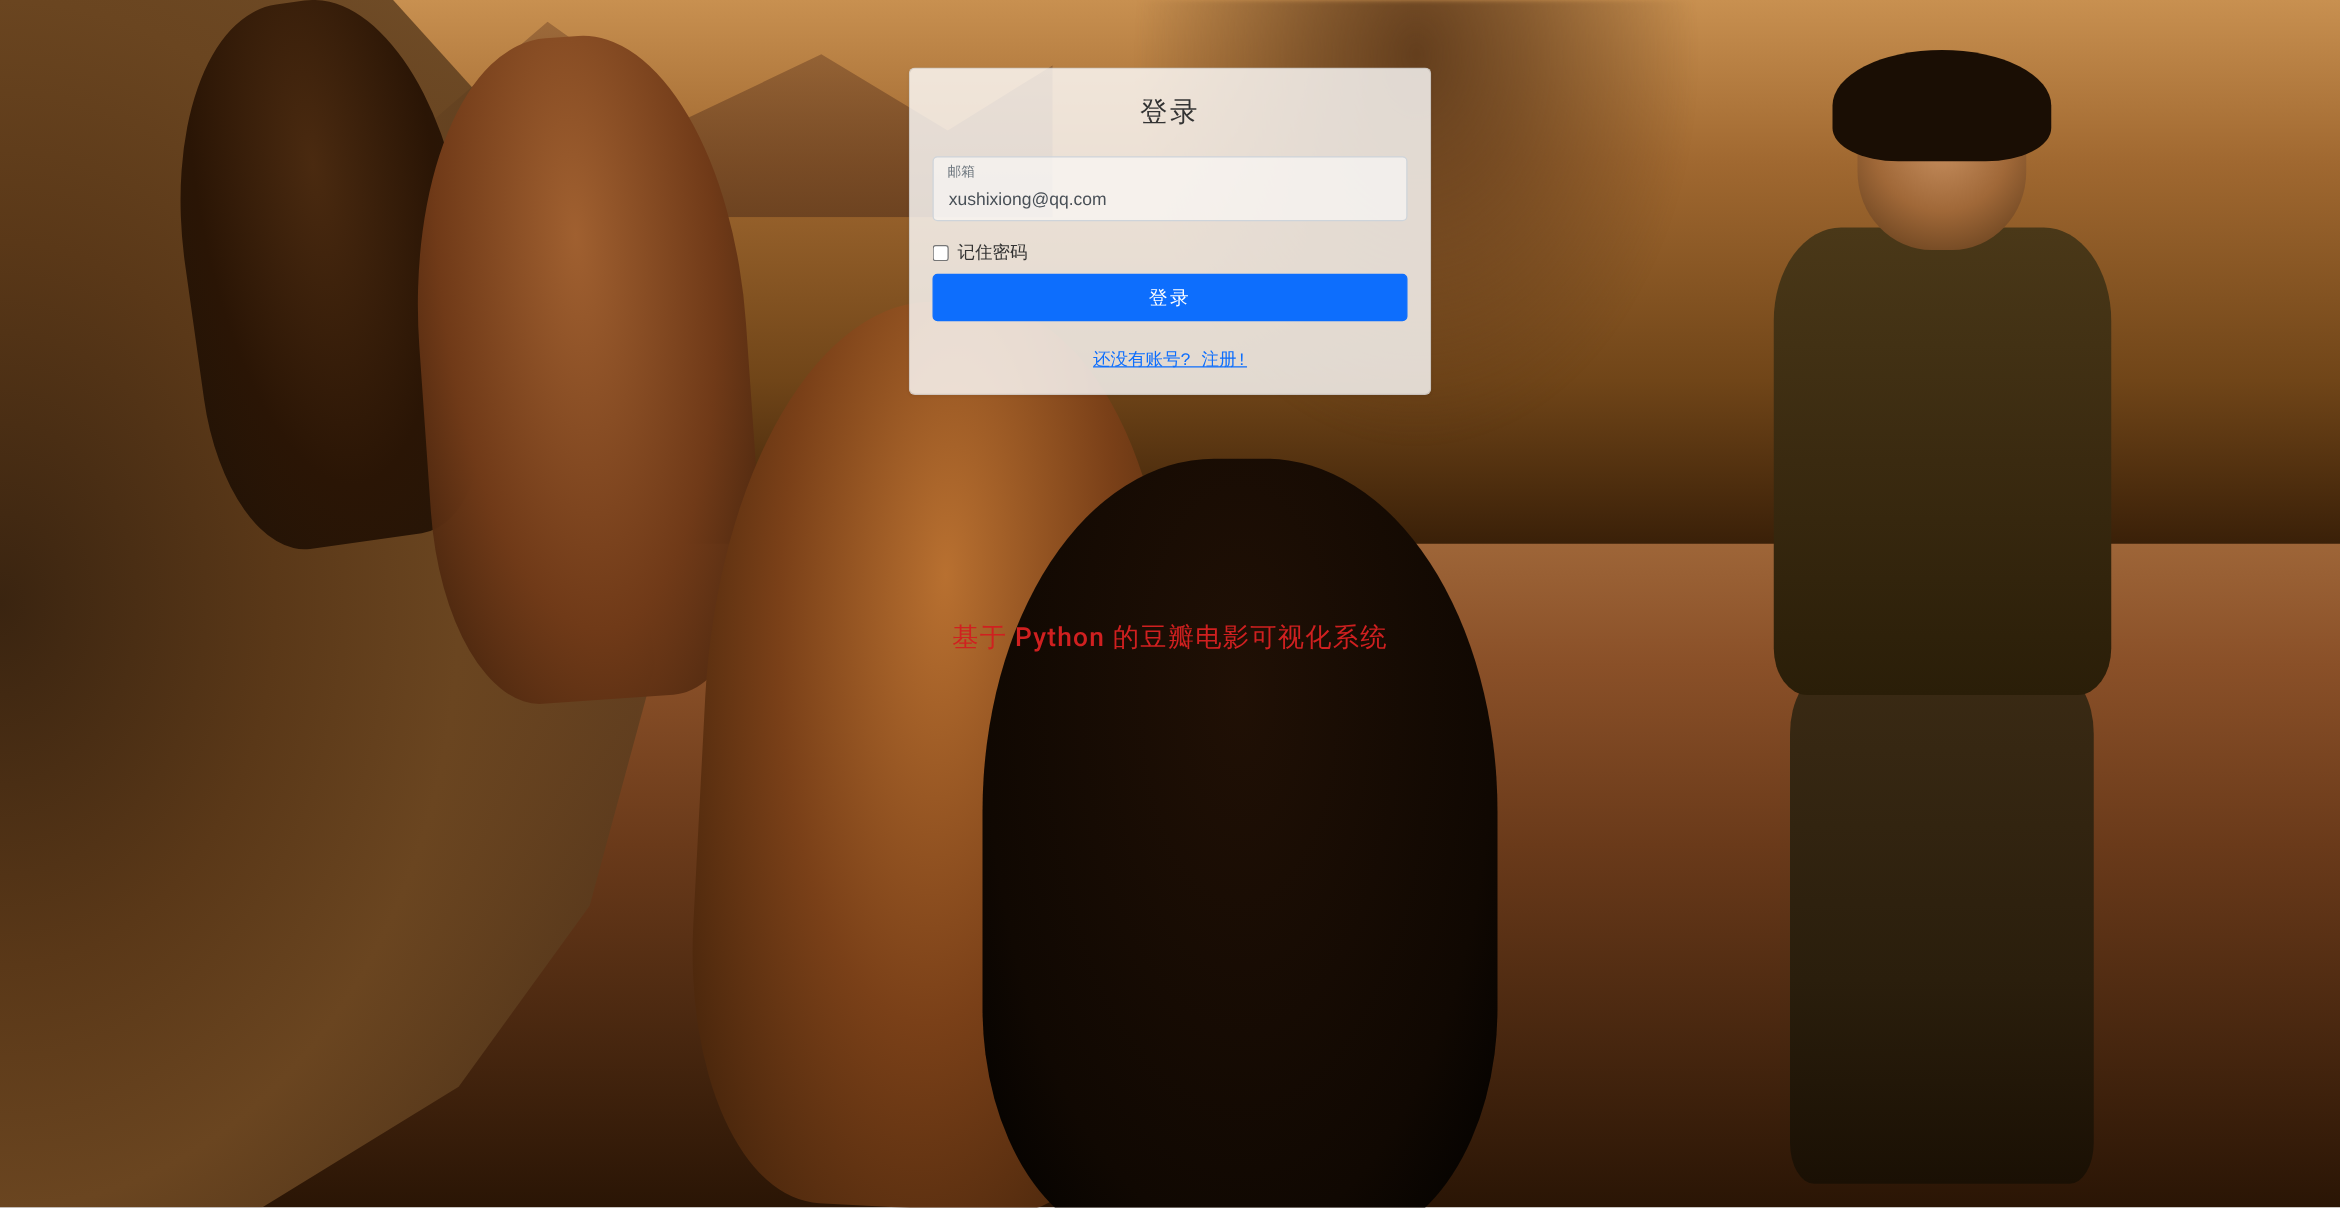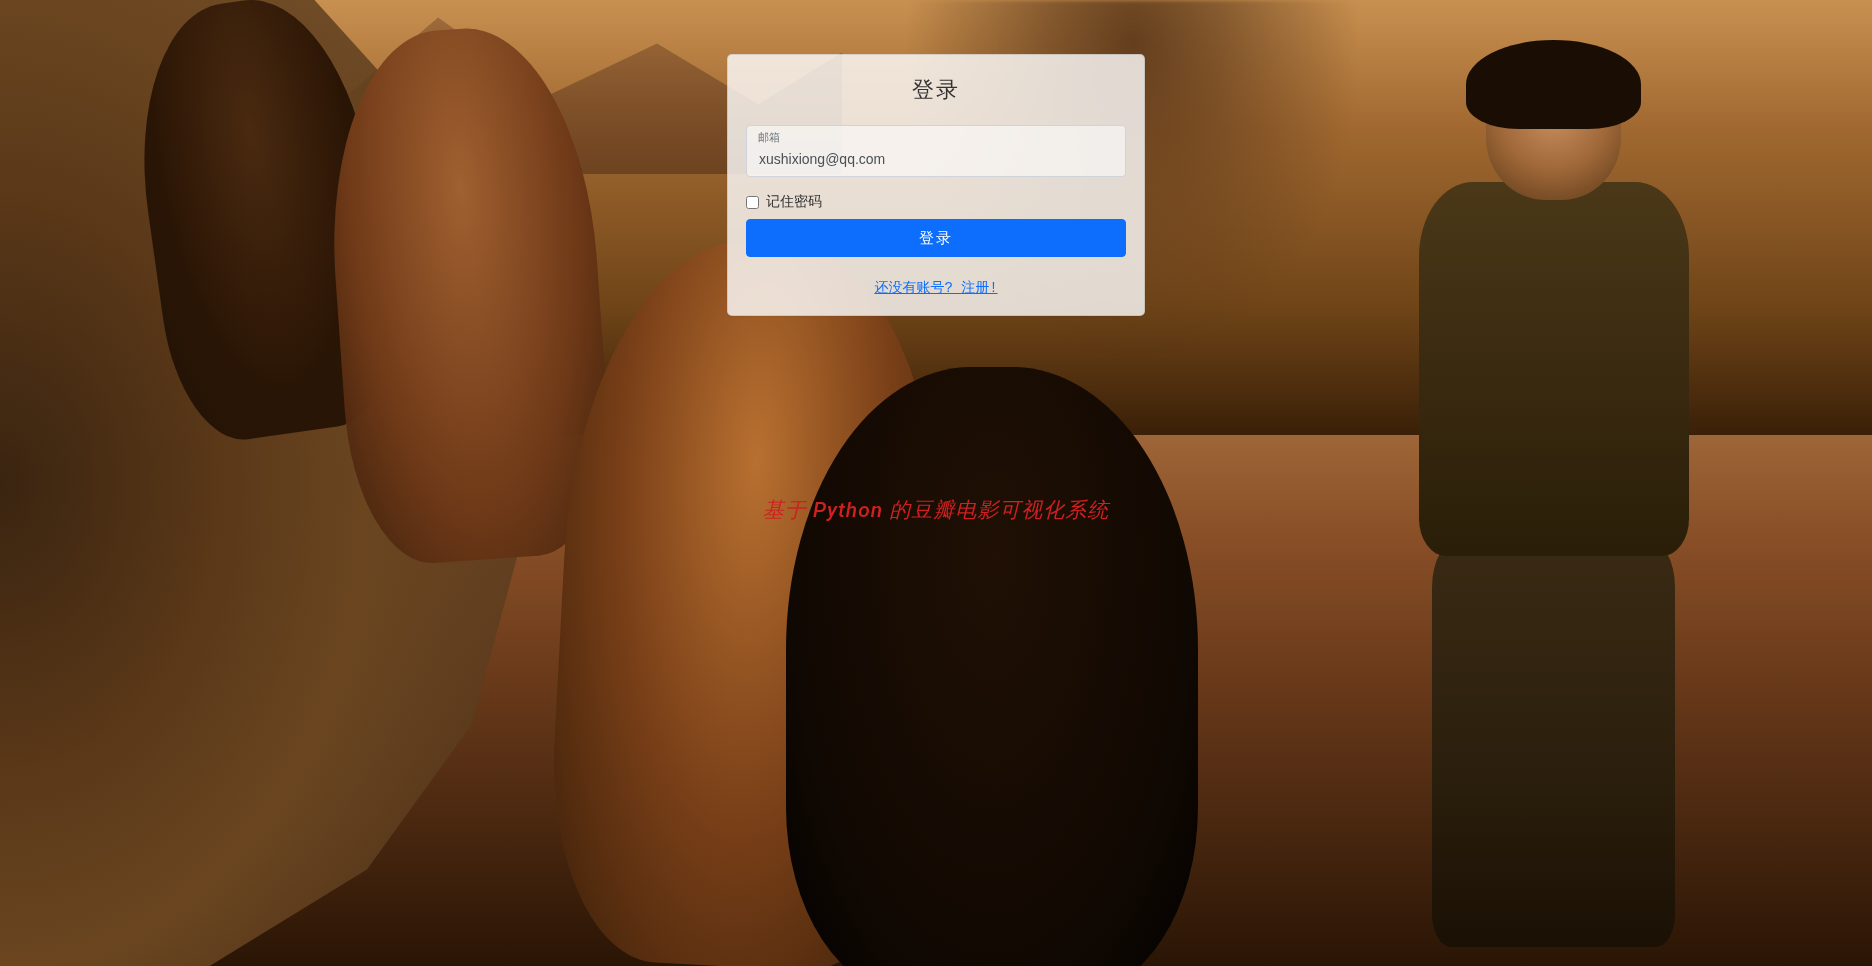--- a/index.html
+++ b/index.html
@@ -243,7 +243,6 @@
       font-weight: 500;
       letter-spacing: 1px;
       white-space: nowrap;
-      font-style: italic;
     }
   </style>
 </head>

